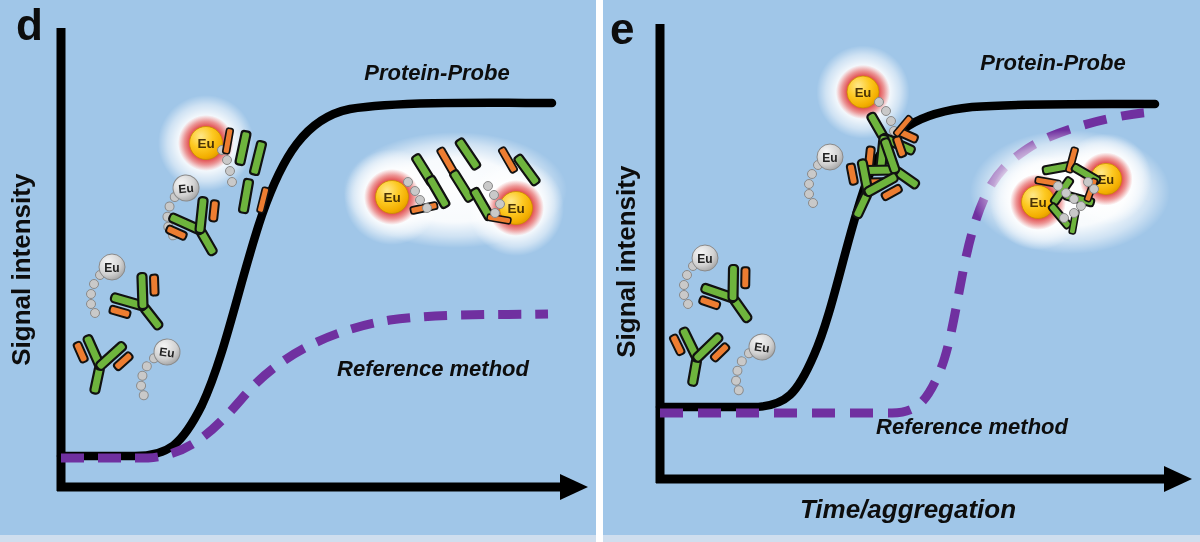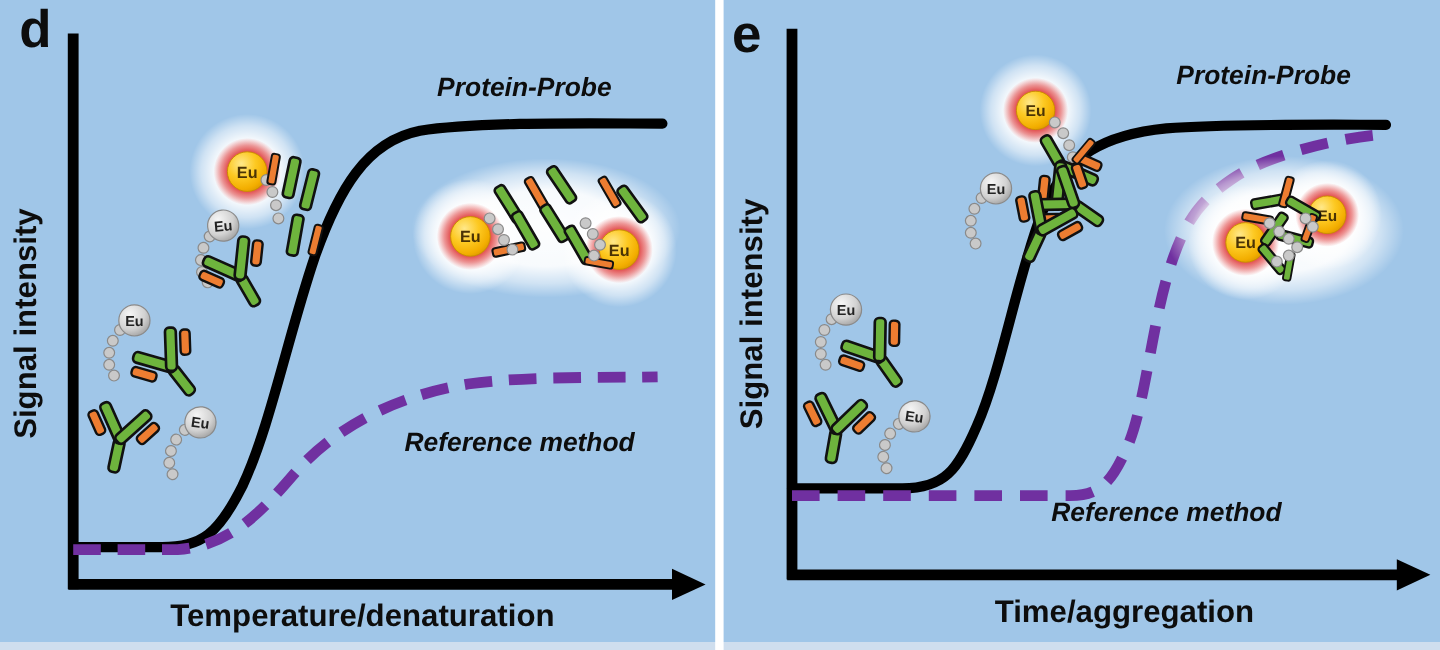--- a/index.html
+++ b/index.html
@@ -208,7 +208,6 @@
 <div class="lbl ylab" style="left:-108px;top:256px;">Signal intensity</div>
 <div class="lbl ylab" style="left:497px;top:248px;">Signal intensity</div>
 
-<div class="lbl xlab" style="left:102px;top:500px;">Temperature/denaturation</div>
 <div class="lbl xlab" style="left:737px;top:496px;">Time/aggregation</div>
 
 <div class="lbl curvelab pp" style="left:337px;top:61px;">Protein-Probe</div>

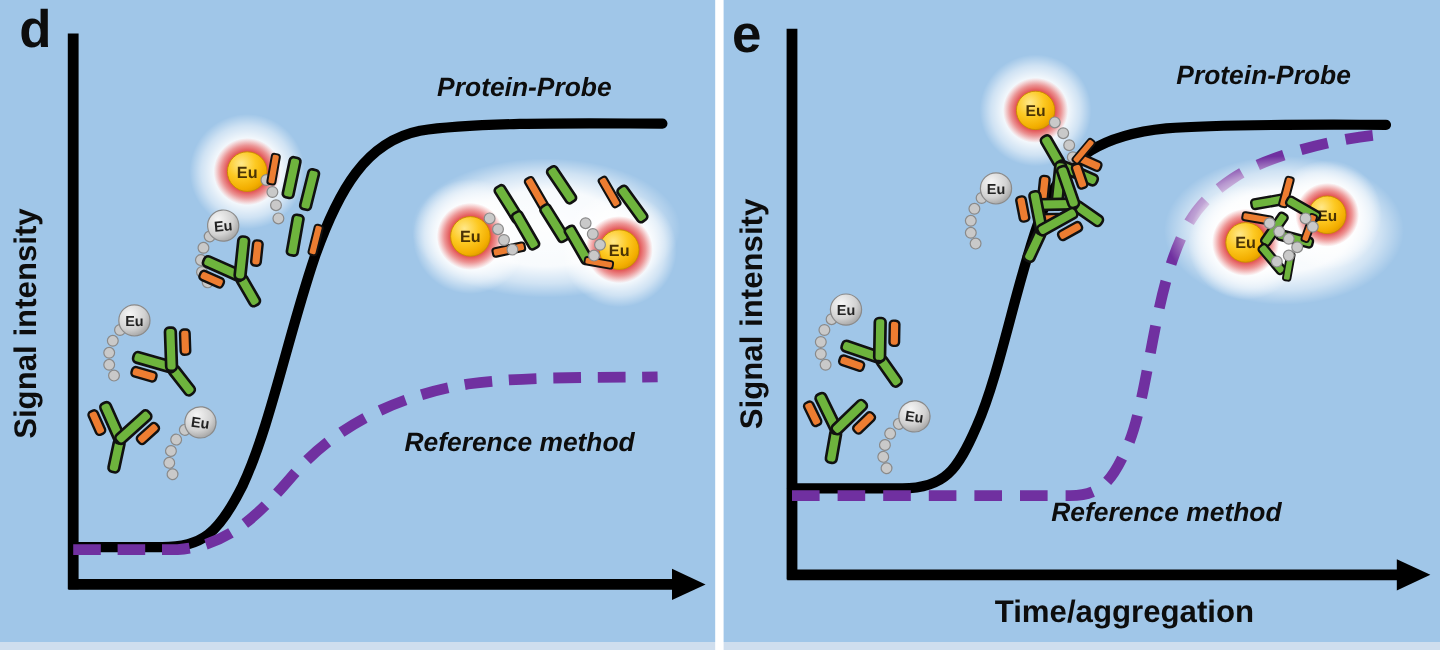--- a/index.html
+++ b/index.html
@@ -208,7 +208,7 @@
 <div class="lbl ylab" style="left:-108px;top:256px;">Signal intensity</div>
 <div class="lbl ylab" style="left:497px;top:248px;">Signal intensity</div>
 
-<div class="lbl xlab" style="left:737px;top:496px;">Time/aggregation</div>
+<div class="lbl xlab" style="left:708px;top:496px;font-style:italic;">Time/aggregation</div>
 
 <div class="lbl curvelab pp" style="left:337px;top:61px;">Protein-Probe</div>
 <div class="lbl curvelab rm" style="left:313px;top:357px;">Reference method</div>

